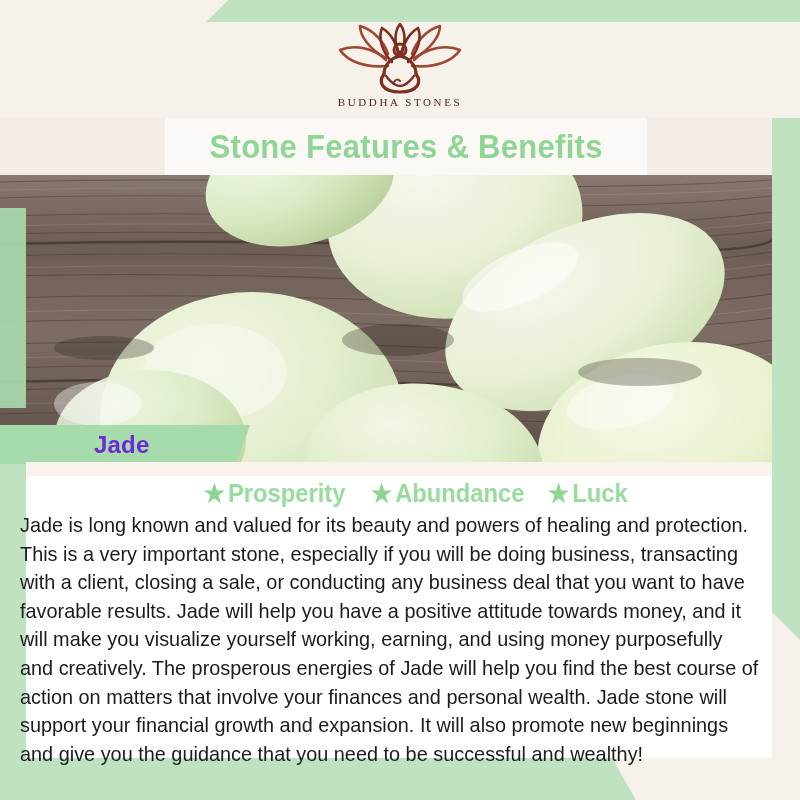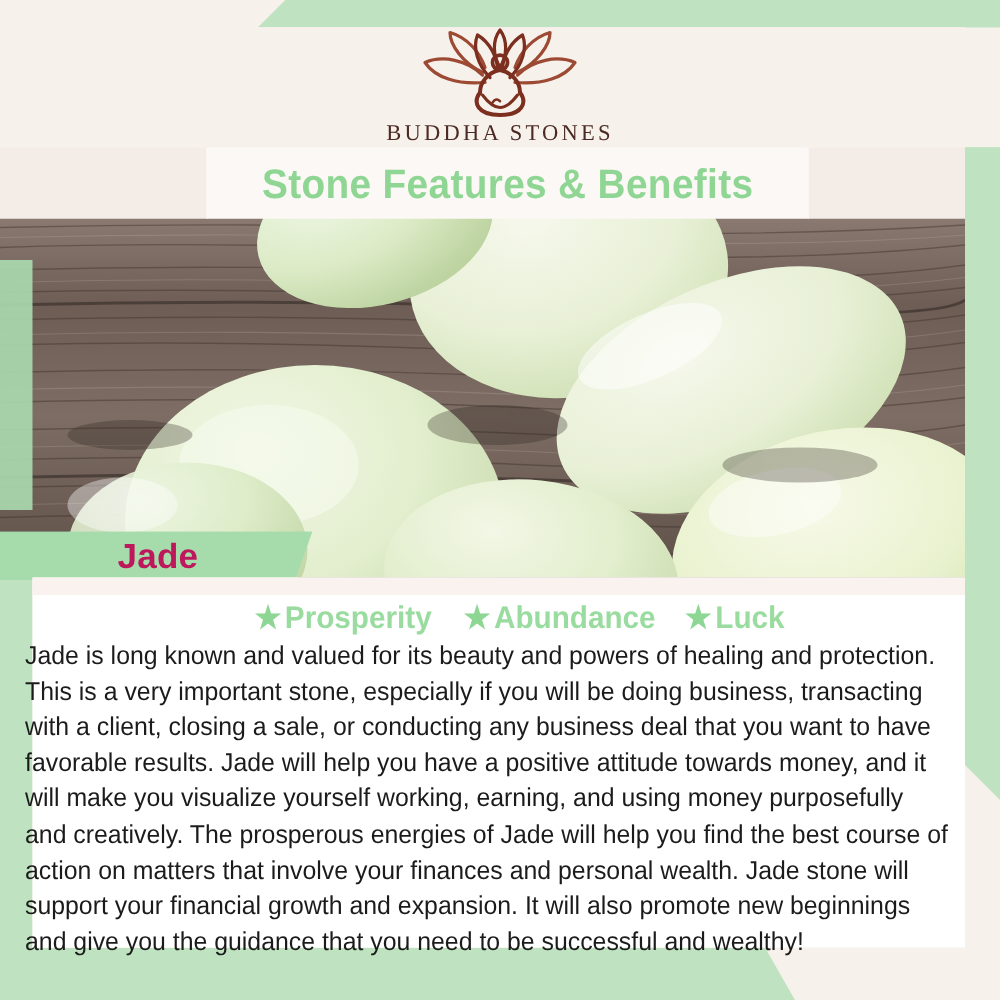--- a/index.html
+++ b/index.html
@@ -80,7 +80,7 @@
   }
   .logo-word {
     font-family: "Liberation Serif", serif;
-    font-size: 18px;
+    font-size: 11px;
     letter-spacing: 2.6px;
     color: #4a2a22;
     margin-top: 2px;

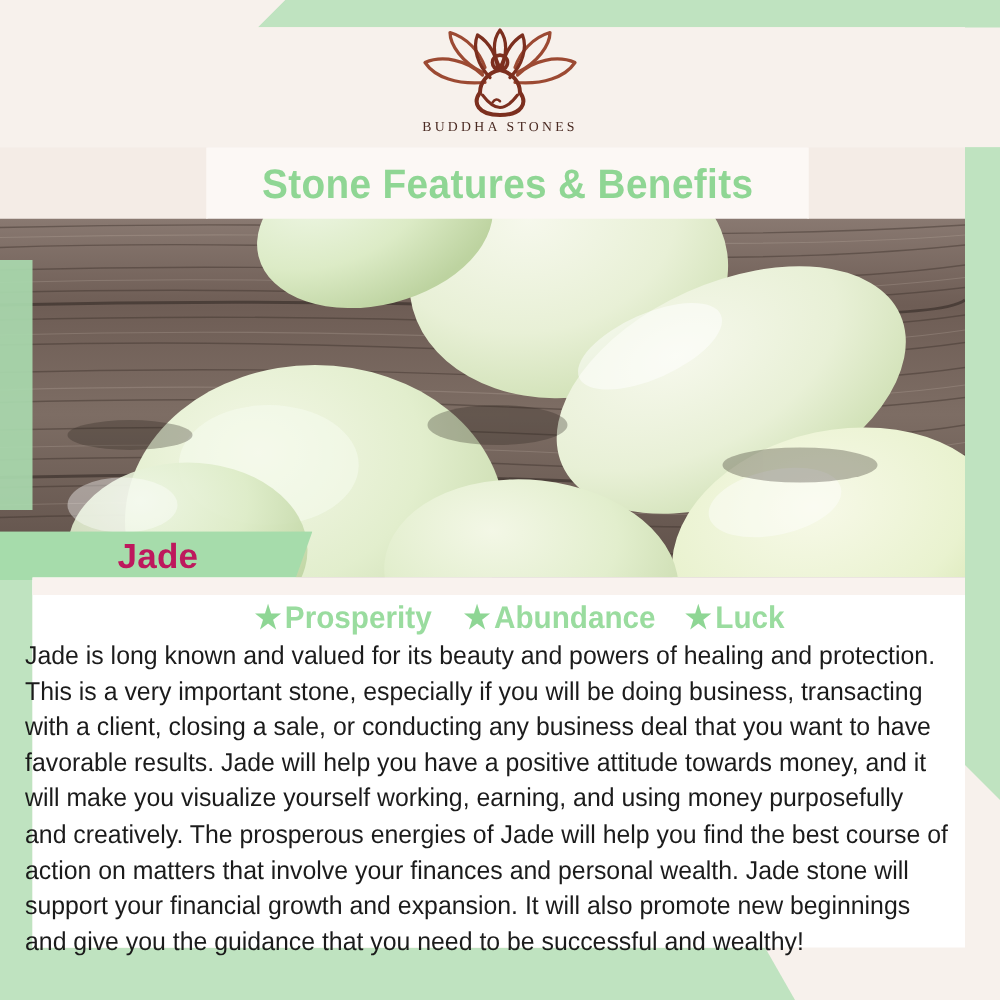--- a/index.html
+++ b/index.html
@@ -167,8 +167,8 @@
     align-items: center;
   }
   .jade-text {
-    color: #be185d;
-    font-size: 28px;
+    color: #6d28d9;
+    font-size: 24px;
     font-weight: bold;
     margin-left: 94px;
     letter-spacing: 0.2px;

